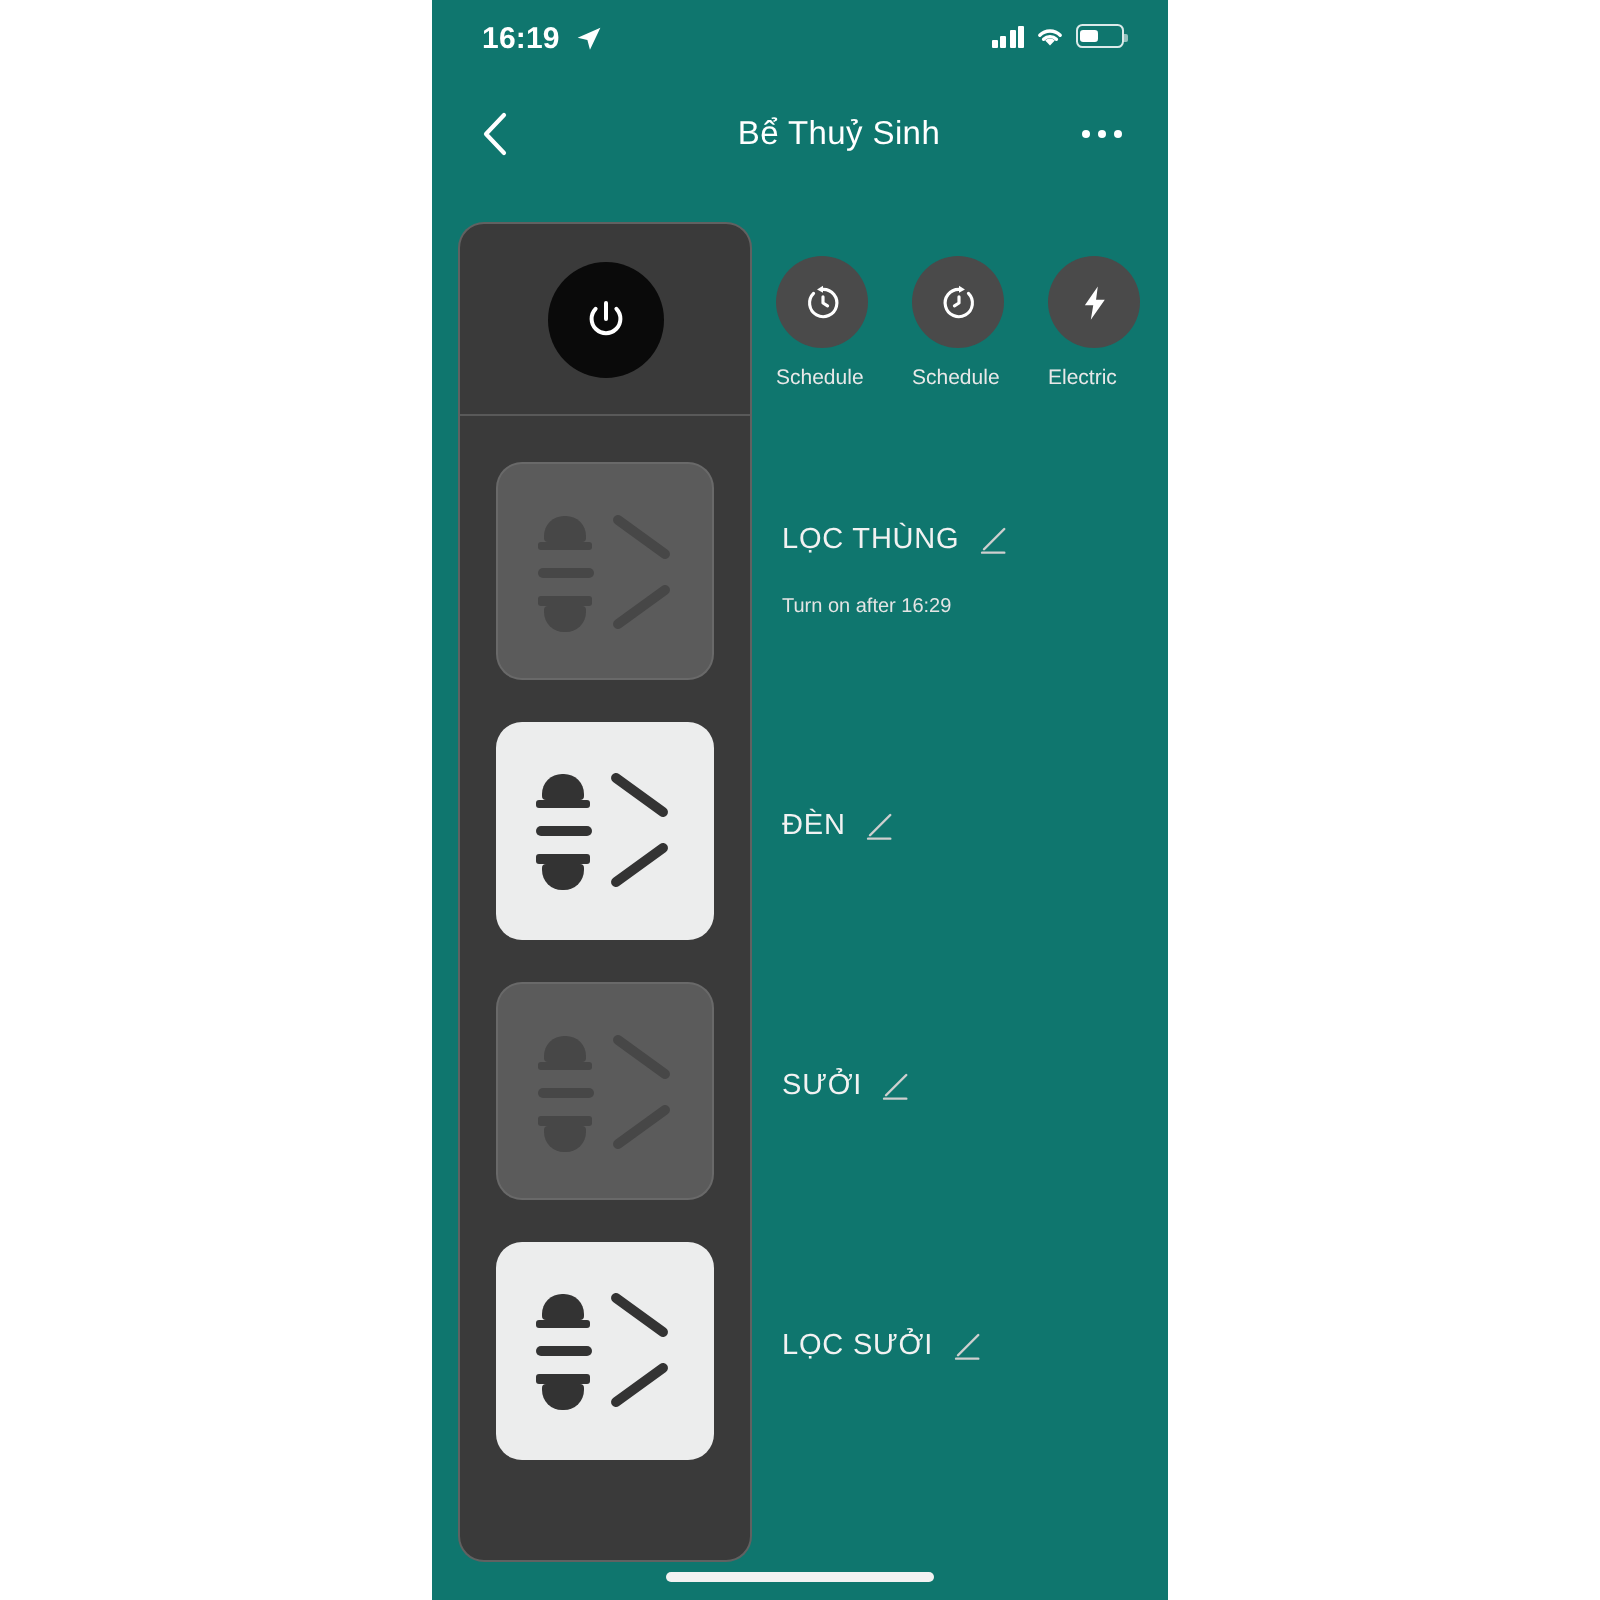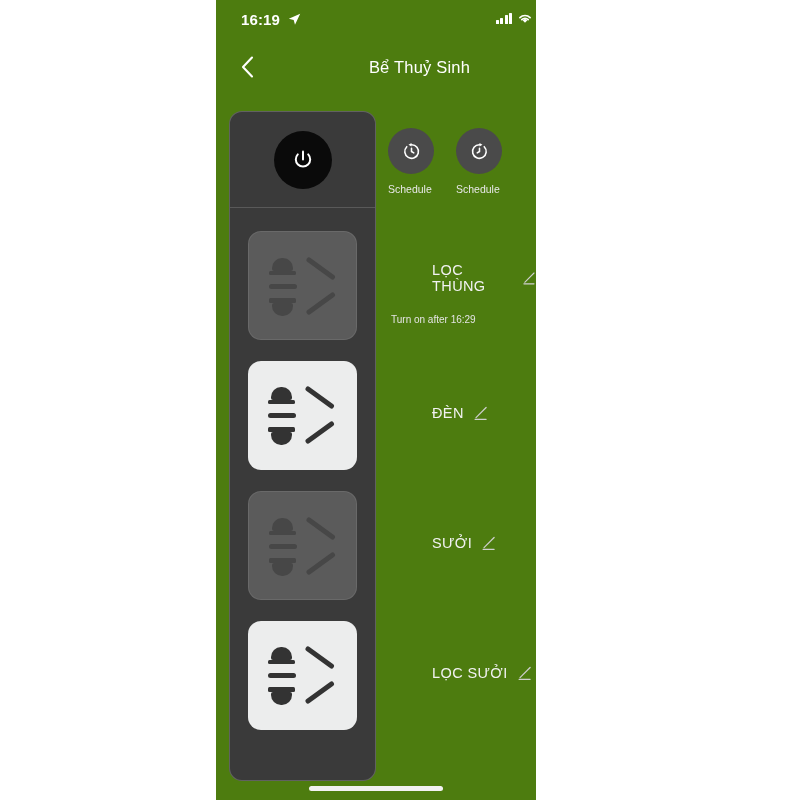--- a/index.html
+++ b/index.html
@@ -16,9 +16,9 @@
     position: absolute;
     left: 216px;
     top: 0;
-    width: 320px;
+    width: 368px;
     height: 800px;
-    background: #4d7c0f;
+    background: #0f766e;
     overflow: hidden;
   }
 

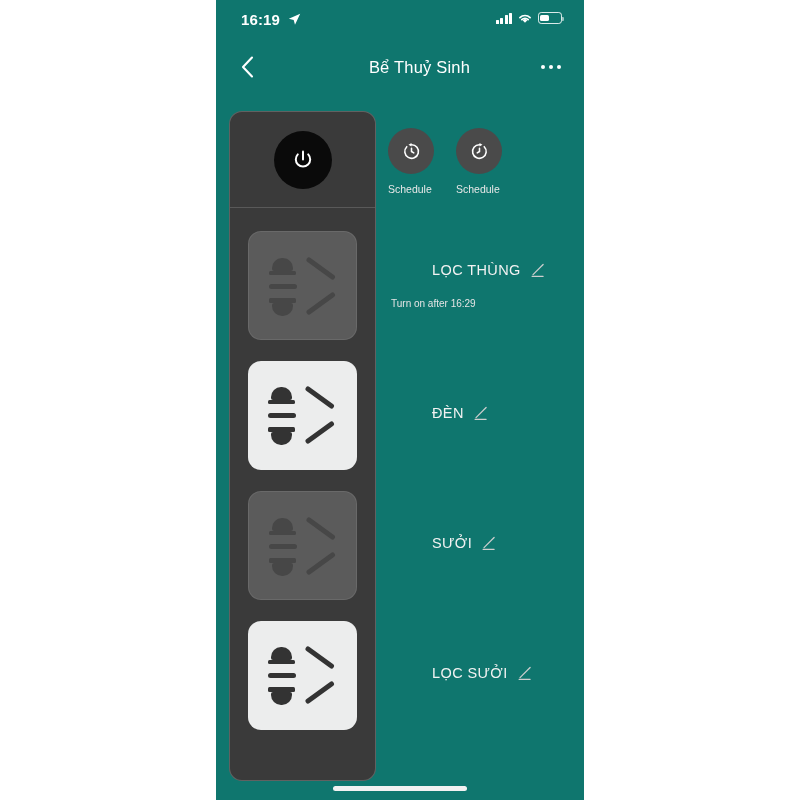--- a/index.html
+++ b/index.html
@@ -364,6 +364,14 @@
       <div class="action-label">Schedule</div>
     </div>
 
+    <div class="action-item">
+      <div class="action-circle">
+        <svg width="21" height="21" viewBox="0 0 24 24">
+          <path d="M13.6 2.5 L6.2 13.3 H11 L9.6 21.5 L17.6 10.2 H12.6 Z" fill="#ffffff"></path>
+        </svg>
+      </div>
+      <div class="action-label">Electric</div>
+    </div>
   </div>
 
   <div class="device-info" style="top:262px">

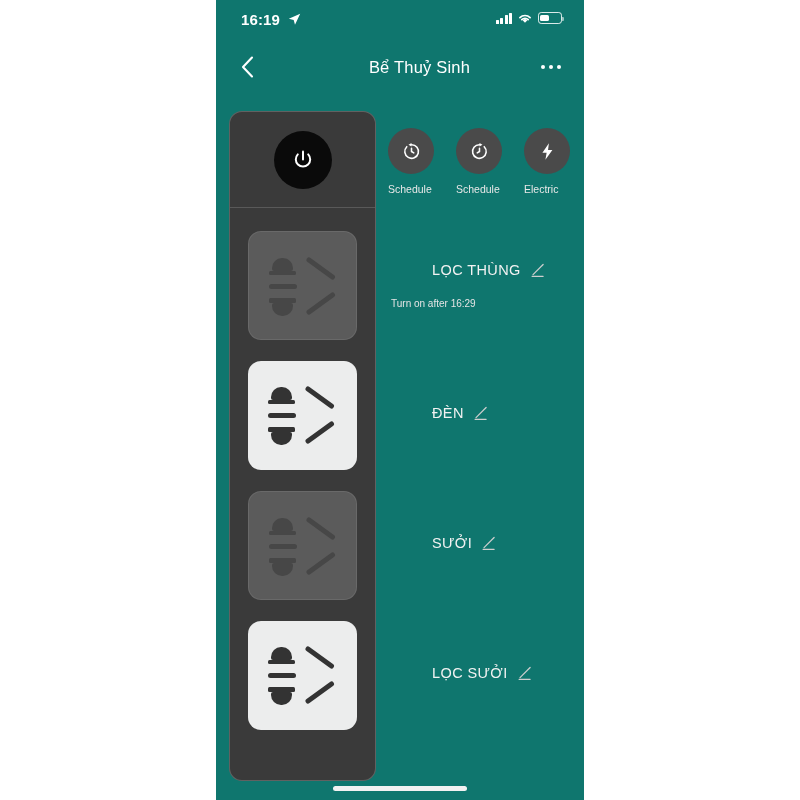--- a/index.html
+++ b/index.html
@@ -222,7 +222,6 @@
     display: flex;
     align-items: center;
     gap: 9px;
-    margin-left: 41px;
   }
   .device-sub {
     margin-top: 20px;

